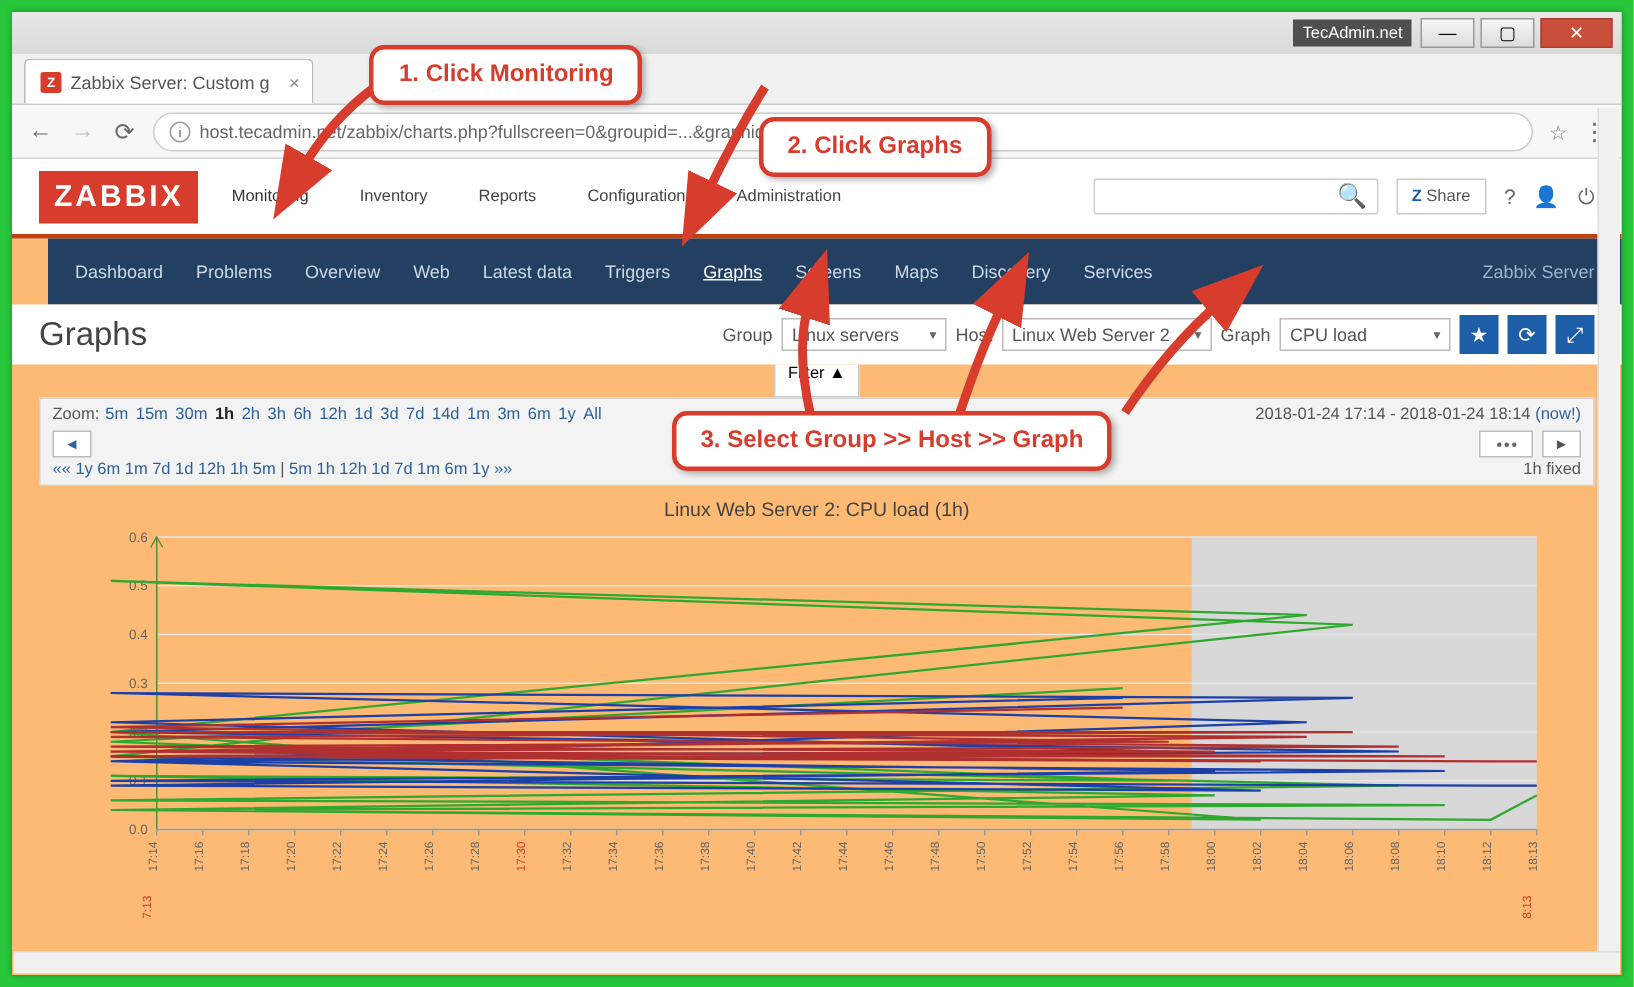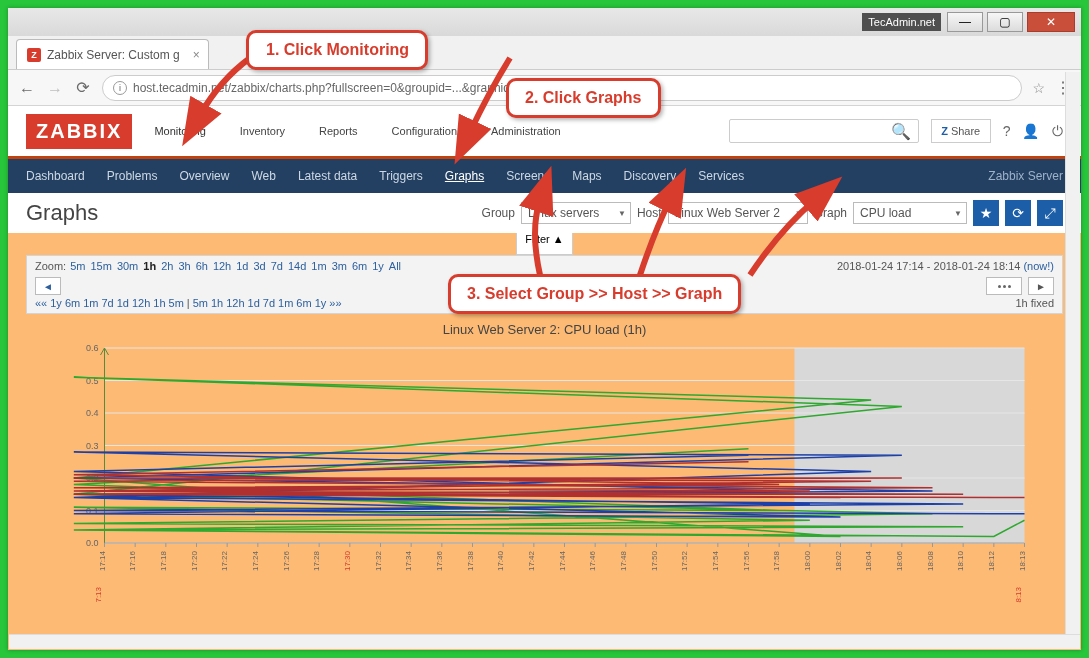--- a/index.html
+++ b/index.html
@@ -29,7 +29,7 @@
   .search { width:190px; height:24px; border:1px solid #ccc; border-radius:2px; background:#fff; display:flex; align-items:center; justify-content:flex-end; padding:0 6px;}
   .sharebtn { width:60px; height:24px; border:1px solid #ccc; display:flex; align-items:center; justify-content:center; font-size:11px; color:#555; gap:3px;}
   .hicon { font-size:14px; color:#666;}
-  .zsub { height:34px; background:#234062; display:flex; align-items:center; padding:0 18px; gap:22px; color:#cdd8e4; font-size:12px;}
+  .zsub { height:44px; background:#234062; display:flex; align-items:center; padding:0 18px; gap:22px; color:#cdd8e4; font-size:12px;margin-left:24px;}
   .zsub div { cursor:pointer; }
   .zsub .active { color:#fff; text-decoration:underline;}
   .zsub .srv { margin-left:auto; color:#9db2c9; }

